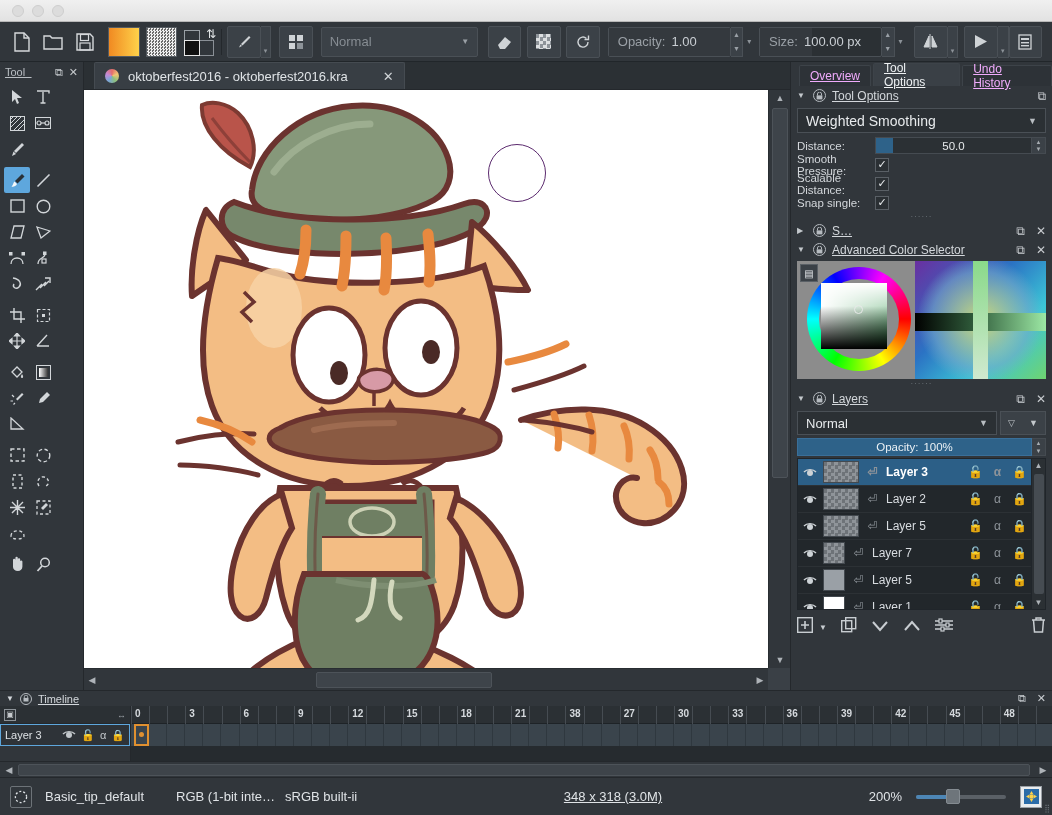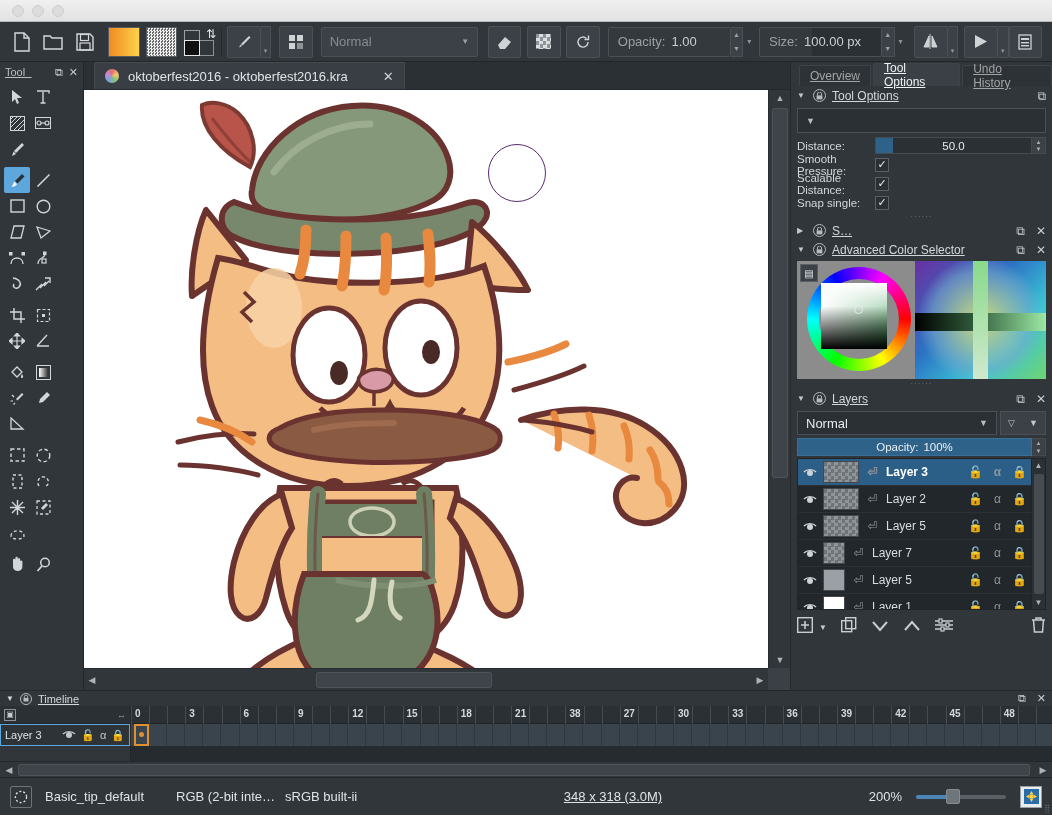--- a/index.html
+++ b/index.html
@@ -103,7 +103,7 @@
     background:#31363b; border-left:1px solid #24282c; }
   .tabs{ display:flex; height:24px; align-items:flex-end; padding-left:8px; gap:2px; }
   .rtab{ height:21px; padding:0 10px; display:flex; align-items:center; font-size:12px;
-    color:#a3a3a3; background:#2d3237; border:1px solid #3d4349; border-bottom:none;
+    color:#f0abfc; background:#2d3237; border:1px solid #3d4349; border-bottom:none;
     border-radius:2px 2px 0 0; }
   .rtab.active{ background:#3a4046; color:#eef1f3; height:23px; }
 

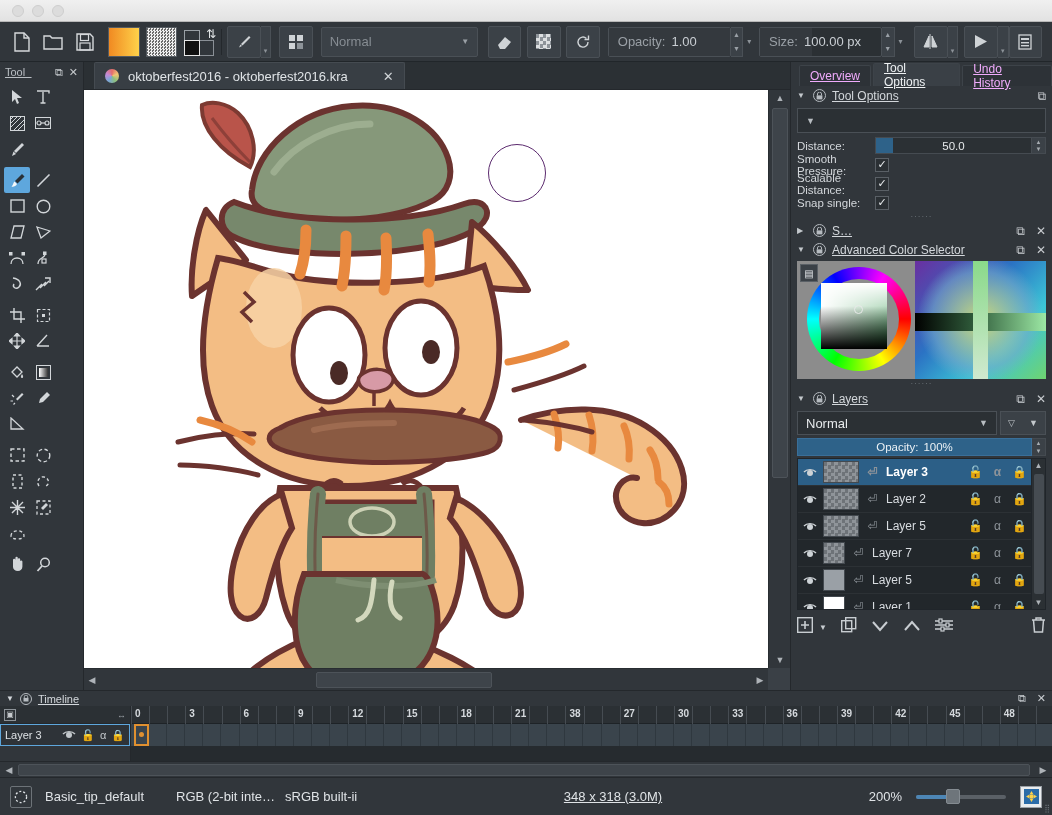--- a/index.html
+++ b/index.html
@@ -703,6 +703,7 @@
     </div>
 
     <div class="popbox">
+      <span class="cv">Weighted Smoothing</span>
       <span style="font-size:9px;color:#b8bdc2">▼</span>
     </div>
 

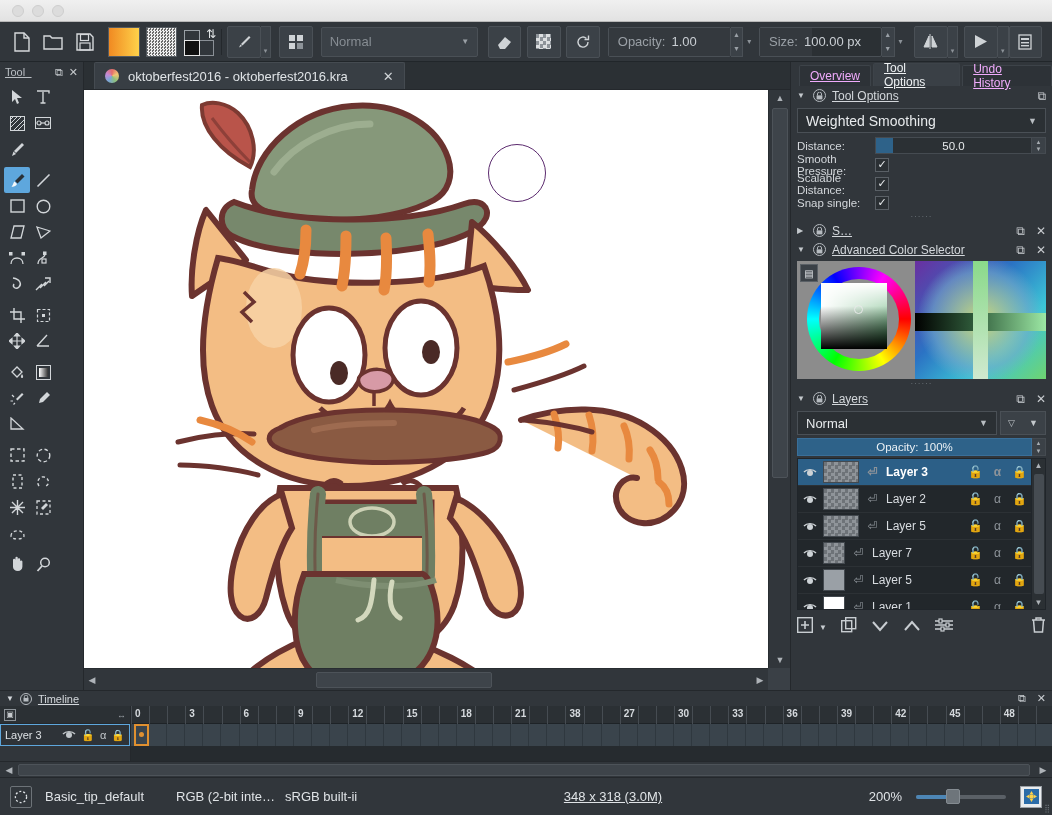--- a/index.html
+++ b/index.html
@@ -1122,7 +1122,7 @@
     <span style="width:13px"></span>
     <span>Basic_tip_default</span>
     <span style="width:32px"></span>
-    <span>RGB (2-bit inte…</span>
+    <span>RGB (1-bit inte…</span>
     <span style="width:10px"></span>
     <span>sRGB built-ii</span>
     <span class="gap"></span>

